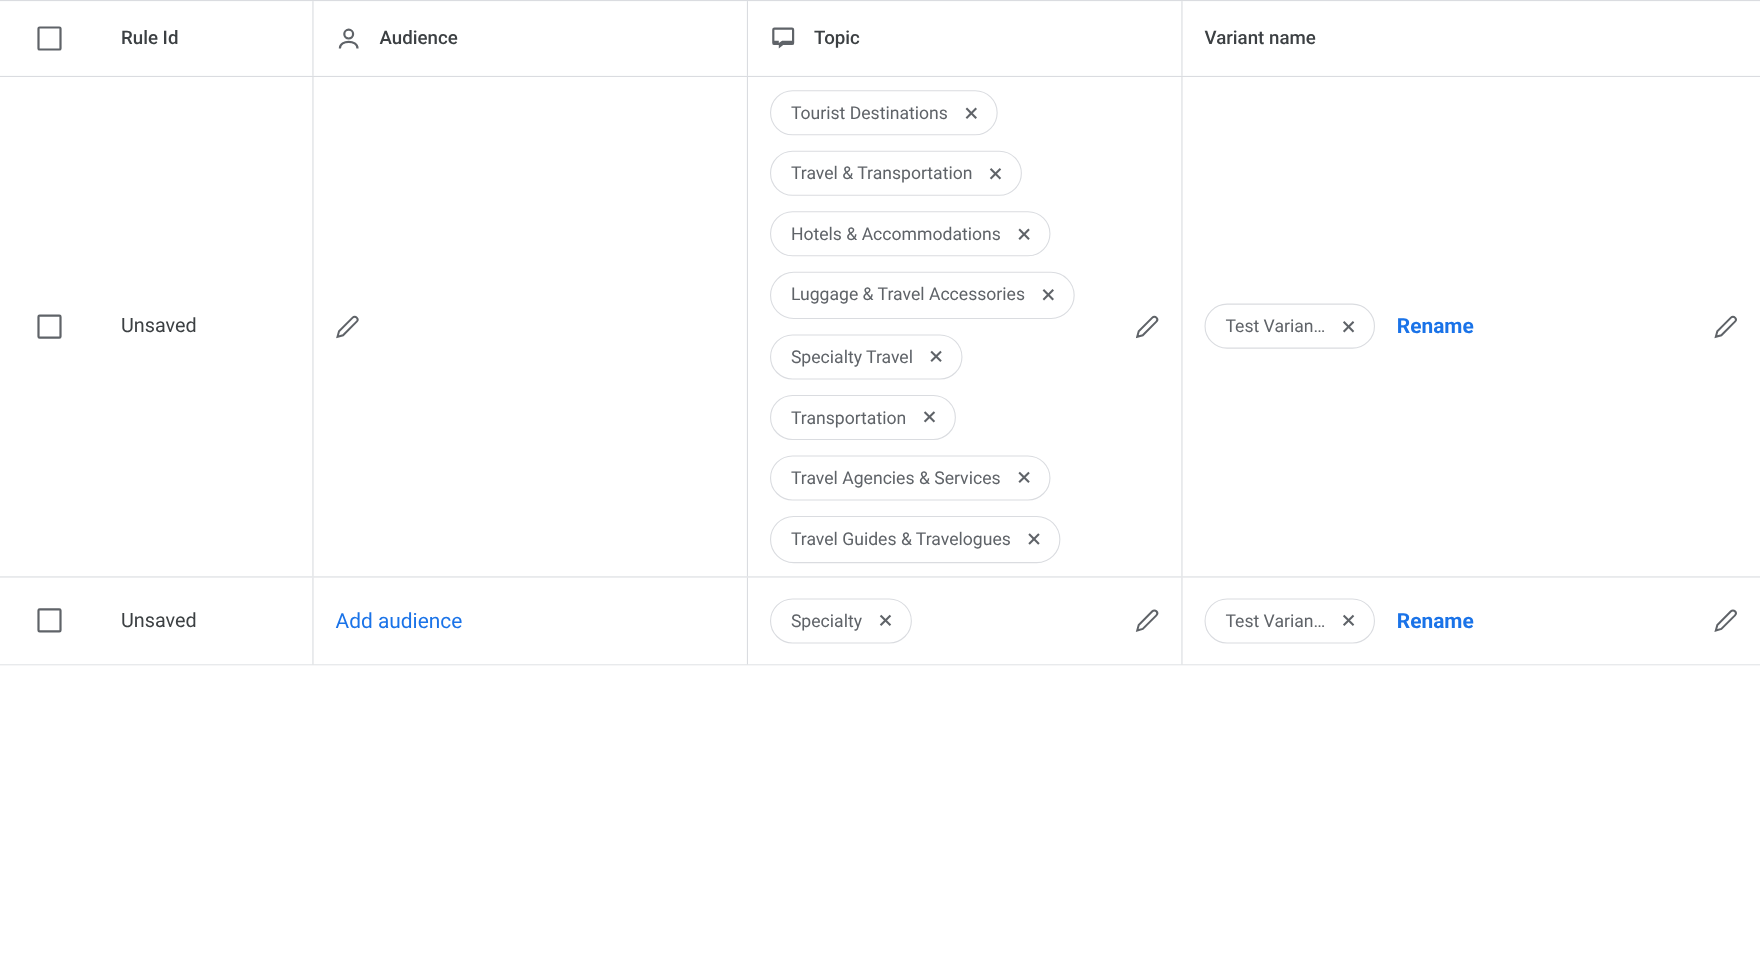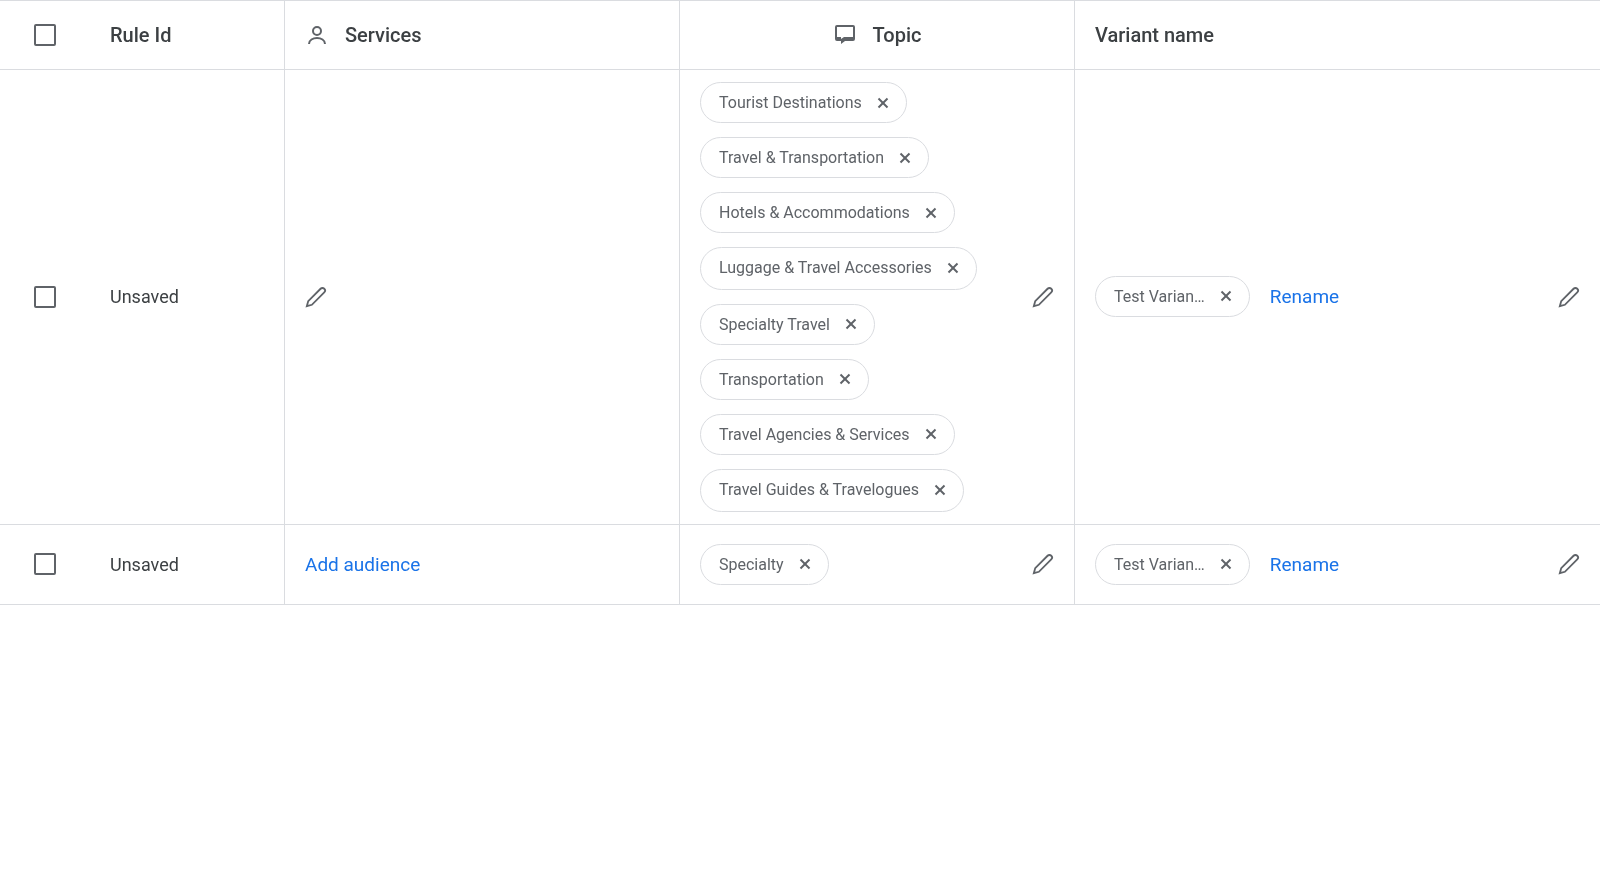--- a/index.html
+++ b/index.html
@@ -47,7 +47,7 @@
       border-right: 1px solid #dadce0;
       height: 100%;
       color: #3c4043;
-      font-size: 20px;
+      font-size: 17px;
       font-weight: 500;
     }
     .header-cell:last-child {

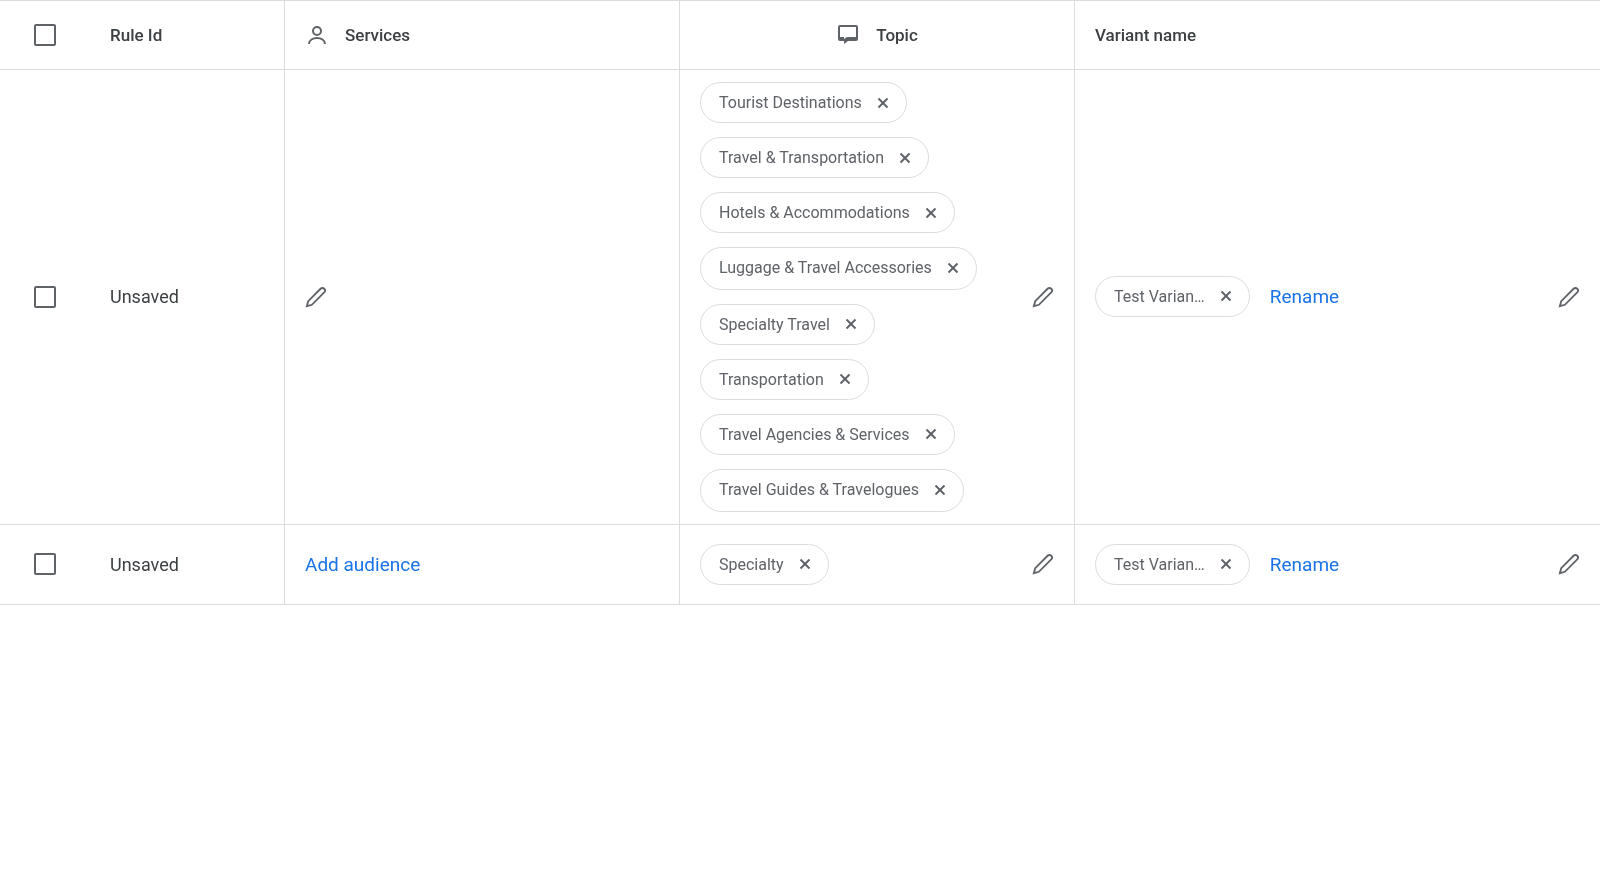--- a/index.html
+++ b/index.html
@@ -199,7 +199,7 @@
             <path d="M4 21c0-4 4-6 8-6s8 2 8 6"></path>
           </svg>
       </span>
-      <span>Services</span>
+      <span>Audience</span>
     </div>
     <div class="header-cell col-topic">
       <span class="header-icon">

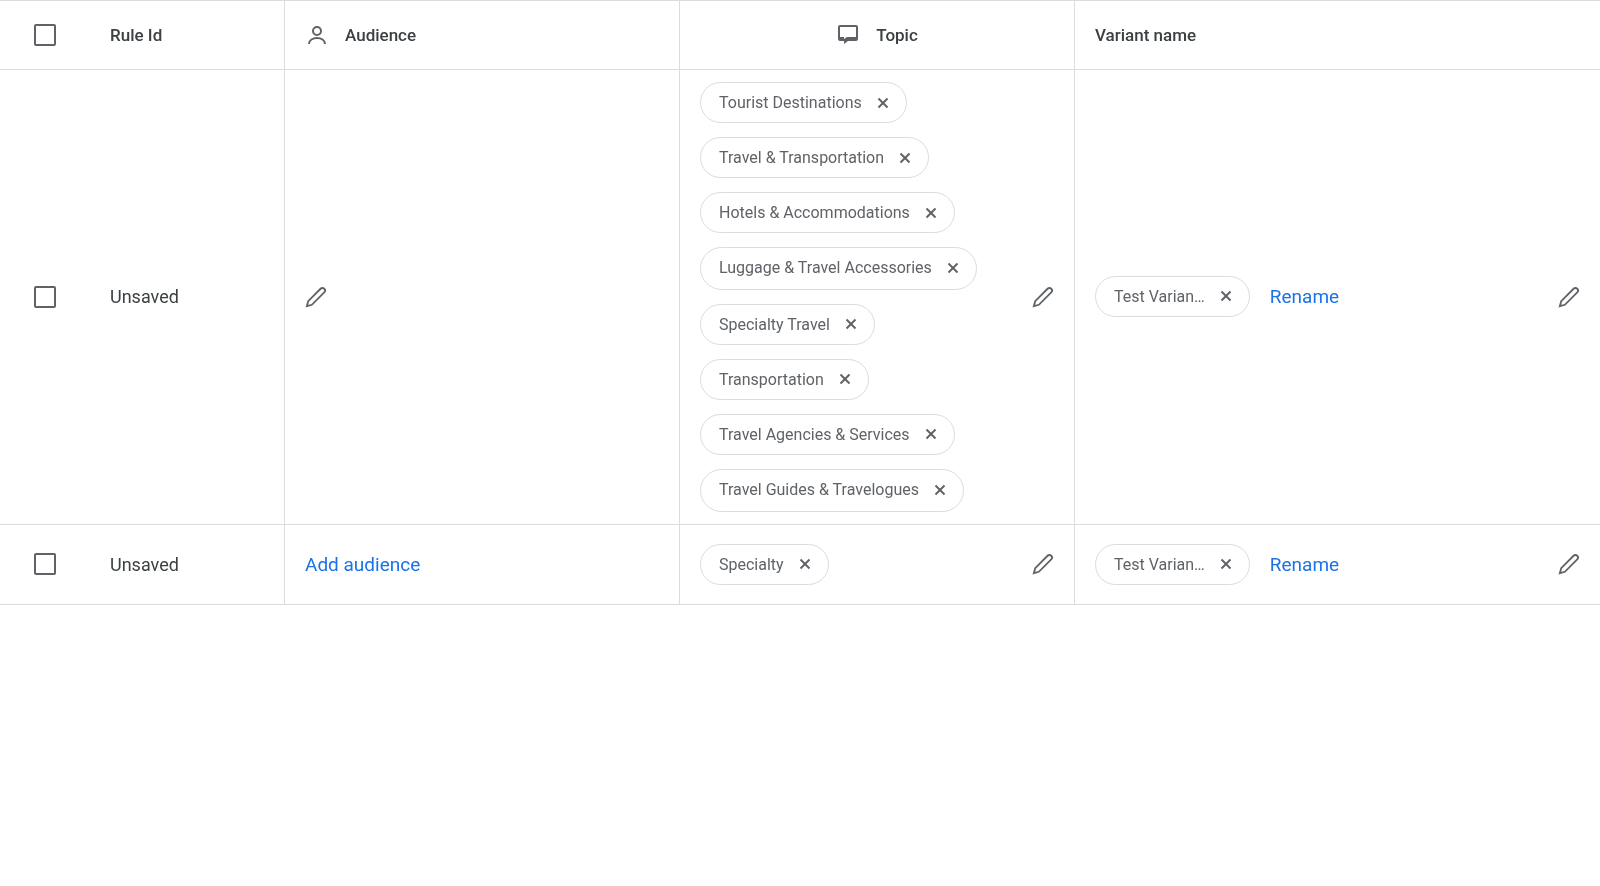--- a/index.html
+++ b/index.html
@@ -66,7 +66,6 @@
     }
     .col-topic {
       width: 395px;
-      justify-content: center;
     }
     .col-variant {
       flex: 1;

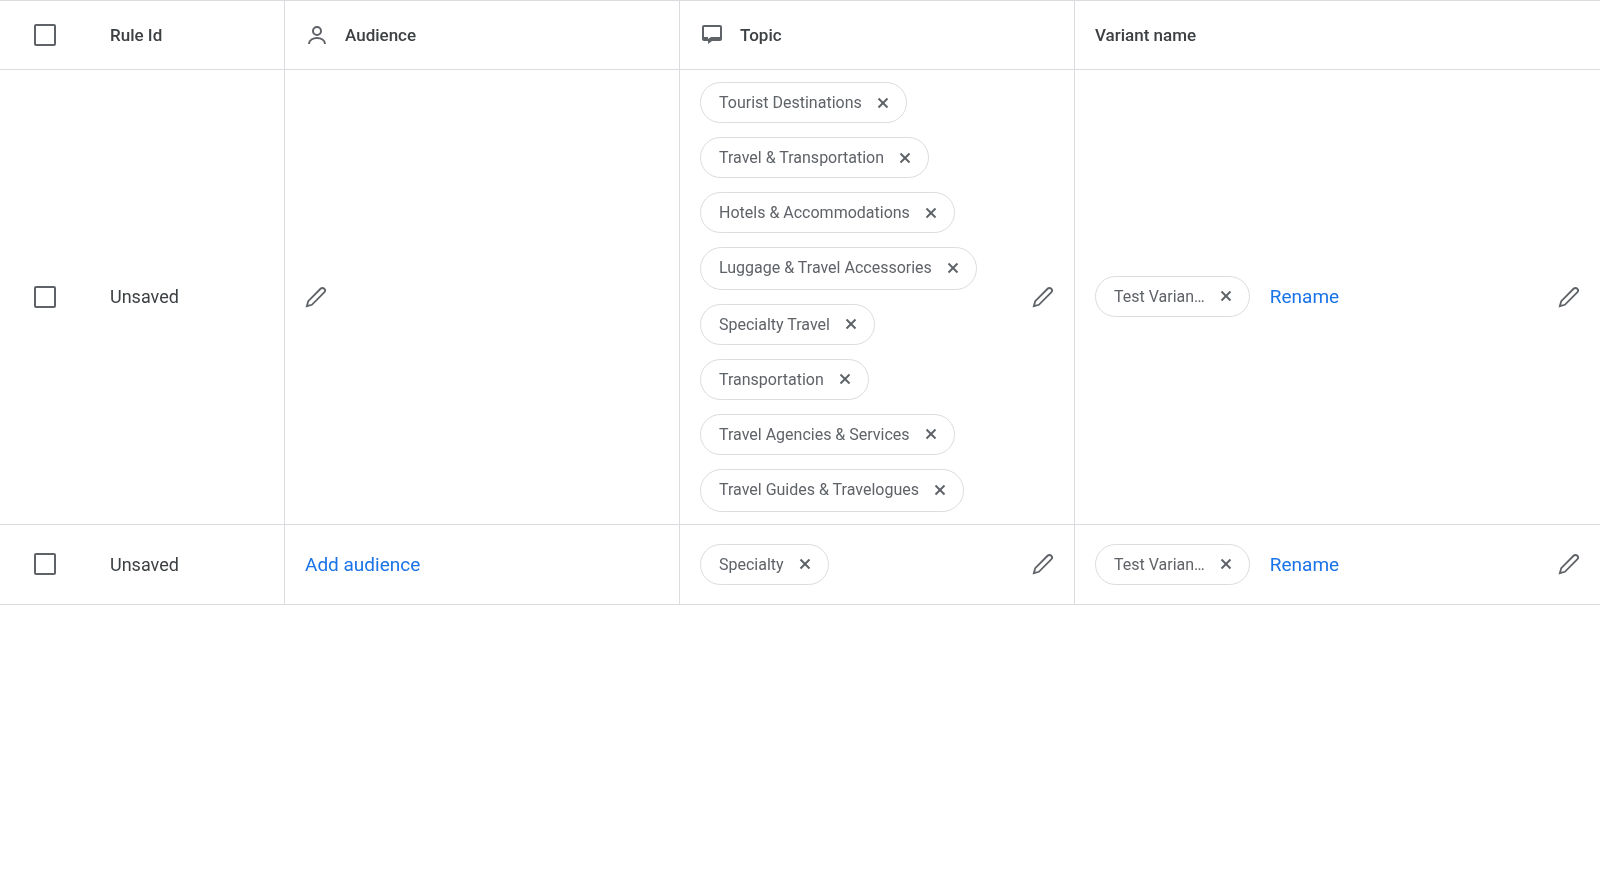--- a/index.html
+++ b/index.html
@@ -170,7 +170,7 @@
     }
     .variant-chip {
       display: inline-flex;
-      align-items: flex-start;
+      align-items: center;
       gap: 12px;
       padding: 10px 14px 10px 18px;
       border: 1px solid #dadce0;

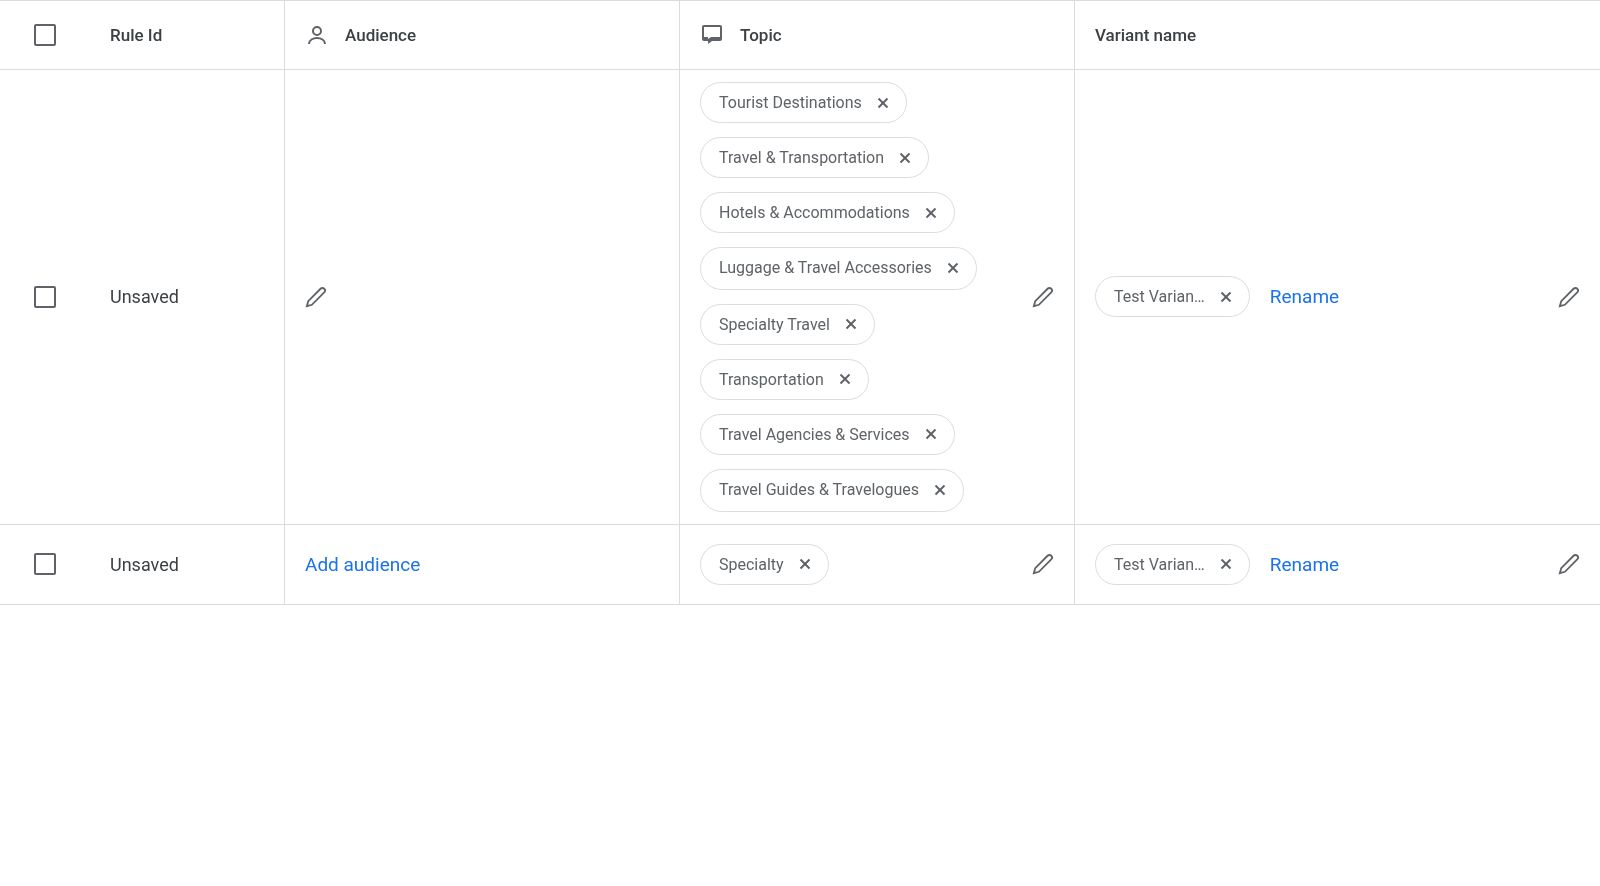--- a/index.html
+++ b/index.html
@@ -161,6 +161,7 @@
       font-size: 19px;
       cursor: pointer;
       margin-right: 19px;
+      font-weight: bold;
     }
     .variant-group {
       display: flex;

